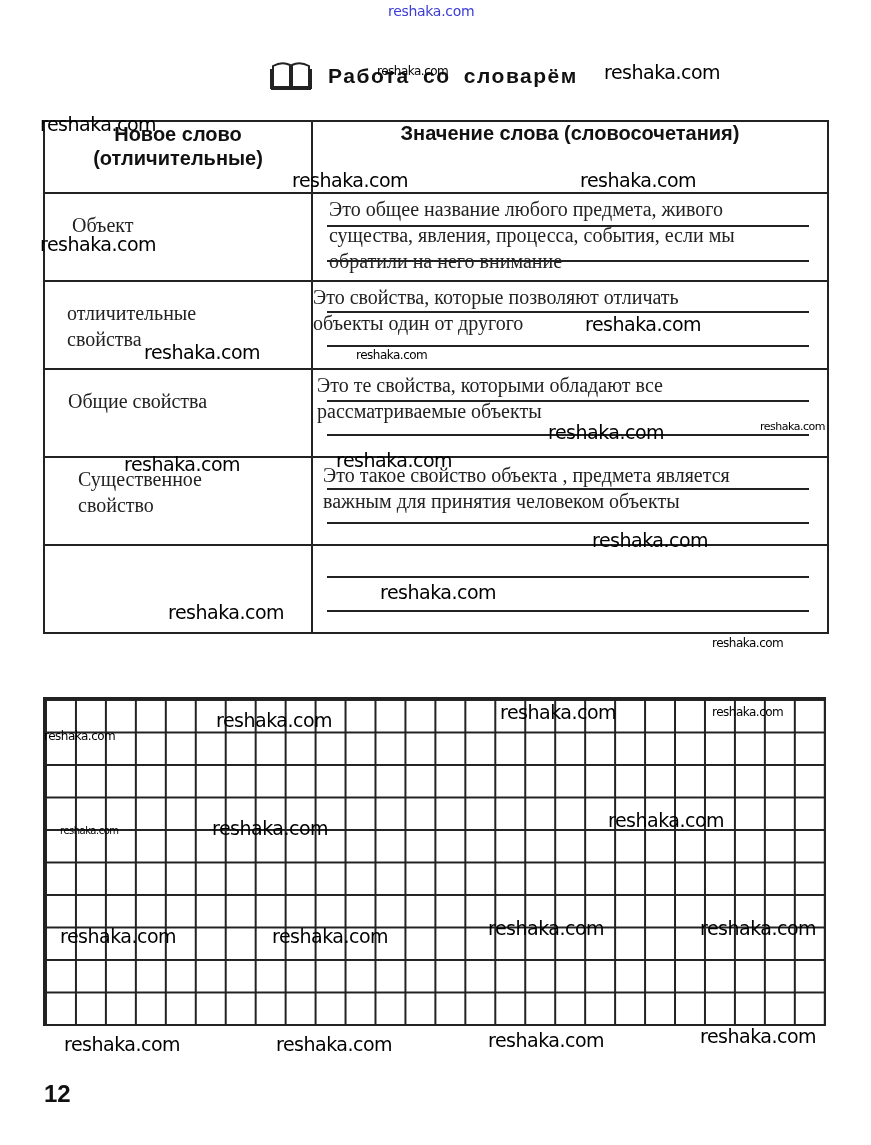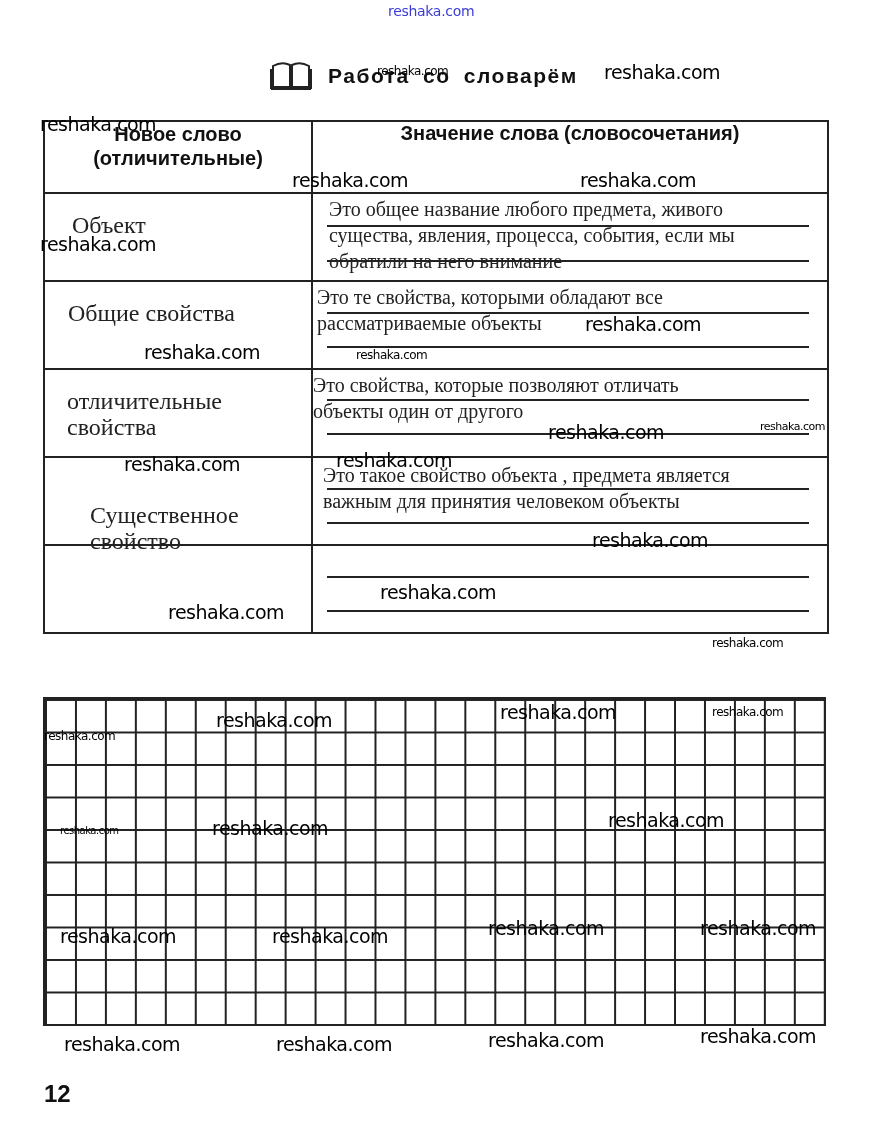--- a/index.html
+++ b/index.html
@@ -22,7 +22,7 @@
   th.h1 { text-align: center; vertical-align: middle; line-height: 24px; margin-top: 43px; }
   th.h2 { text-align: center; vertical-align: middle; padding-top: 6px; border-radius: 6px; }
   td { height: 86px; position: relative; }
-  .word { font-family: "Liberation Serif", serif; font-size: 24px; color: #222; line-height: 26px; position: absolute; }
+  .word { font-family: "Liberation Serif", serif; font-size: 20px; color: #222; line-height: 26px; position: absolute; }
   .meaning { font-family: "Liberation Serif", serif; font-size: 20px; color: #222; line-height: 26px; position: absolute; left: 0; top: 2px; right: 10px; }
   .rule { position: absolute; left: 14px; right: 18px; height: 0; border-top: 2px solid #222; }
 

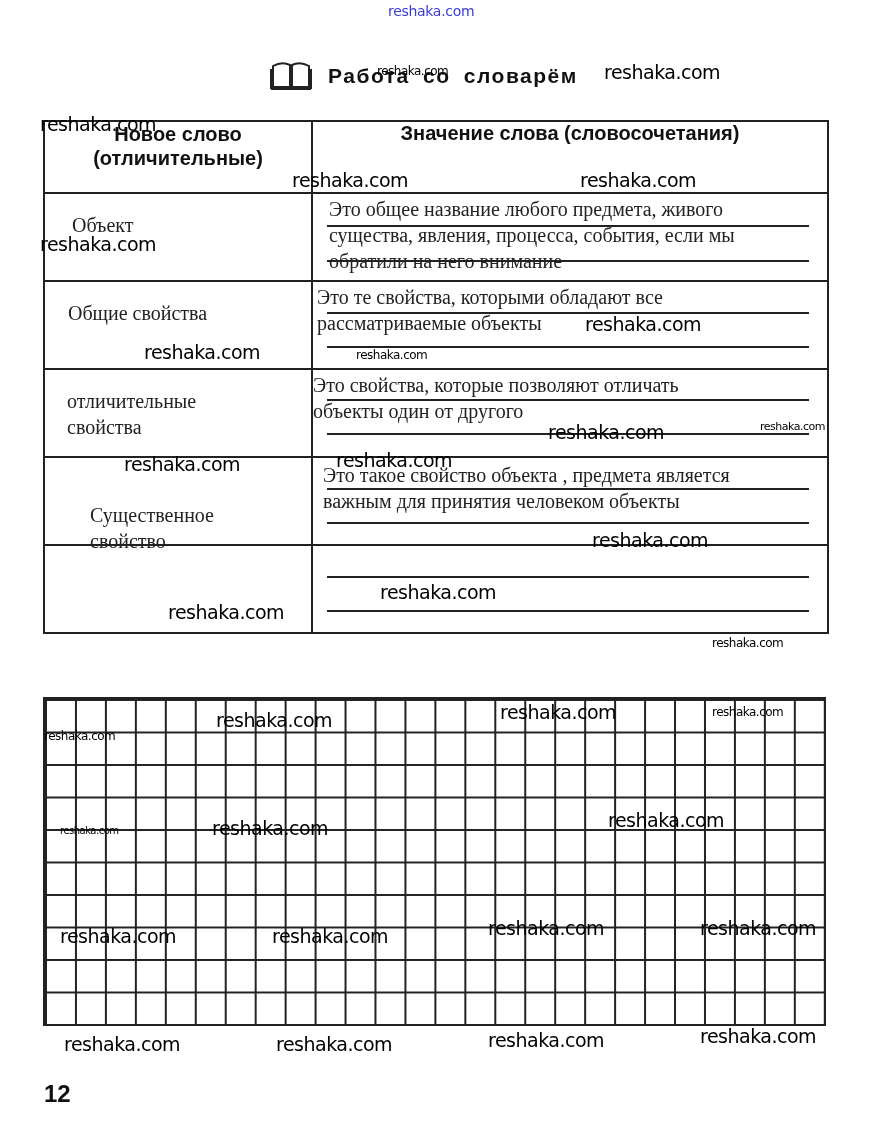--- a/index.html
+++ b/index.html
@@ -79,19 +79,6 @@
   </tr>
   <tr>
     <td>
-      <div class="word" style="left:23px;top:18px;">Общие свойства</div>
-    </td>
-    <td>
-      <div class="meaning" style="left:4px;">
-        <div>Это те свойства, которыми обладают все</div>
-        <div>рассматриваемые объекты</div>
-      </div>
-      <div class="rule" style="top:30px"></div>
-      <div class="rule" style="top:64px"></div>
-    </td>
-  </tr>
-  <tr>
-    <td>
       <div class="word" style="left:22px;top:18px;">
         <div>отличительные</div>
         <div>свойства</div>
@@ -104,6 +91,19 @@
       </div>
       <div class="rule" style="top:29px"></div>
       <div class="rule" style="top:63px"></div>
+    </td>
+  </tr>
+  <tr>
+    <td>
+      <div class="word" style="left:23px;top:18px;">Общие свойства</div>
+    </td>
+    <td>
+      <div class="meaning" style="left:4px;">
+        <div>Это те свойства, которыми обладают все</div>
+        <div>рассматриваемые объекты</div>
+      </div>
+      <div class="rule" style="top:30px"></div>
+      <div class="rule" style="top:64px"></div>
     </td>
   </tr>
   <tr>

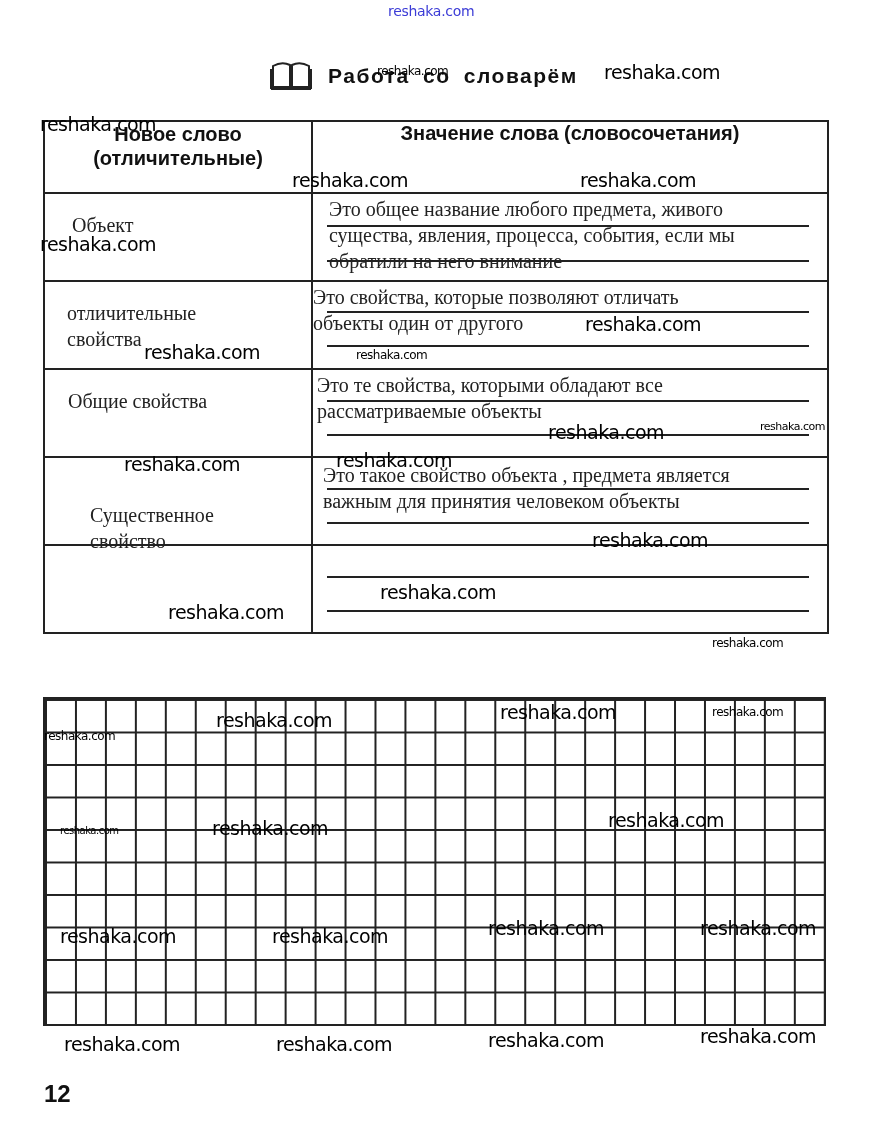--- a/index.html
+++ b/index.html
@@ -108,7 +108,7 @@
   </tr>
   <tr>
     <td>
-      <div class="word" style="left:45px;top:8px;margin-top:36px;">
+      <div class="word" style="left:33px;top:8px;">
         <div>Существенное</div>
         <div>свойство</div>
       </div>

